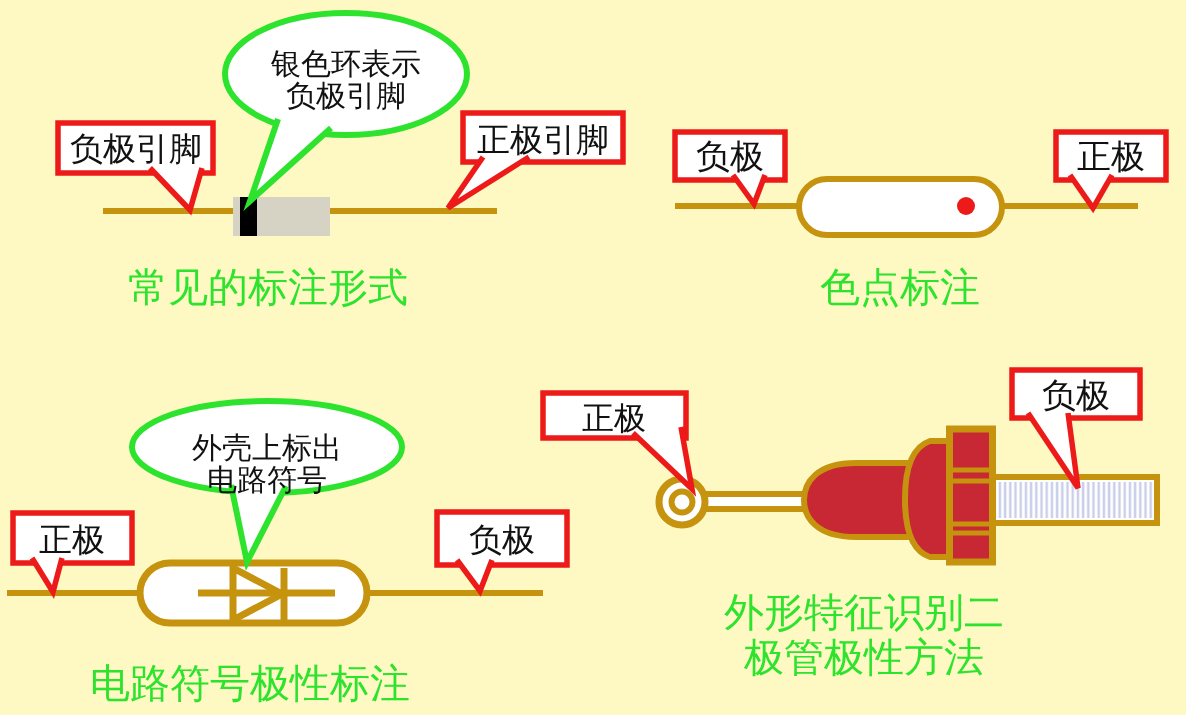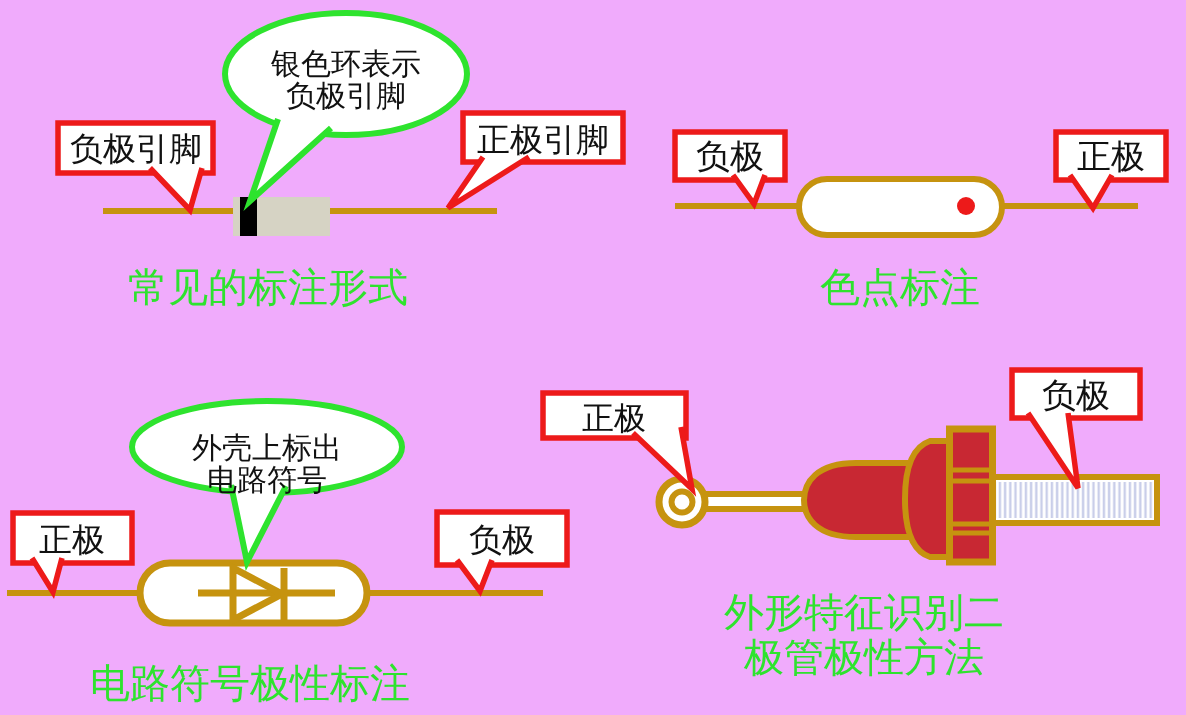--- a/index.html
+++ b/index.html
@@ -3,7 +3,7 @@
 <meta charset="utf-8">
 <style>
   html,body{margin:0;padding:0;background:#ffffff;}
-  .stage{position:relative;width:1186px;height:715px;background:#f0abfc;overflow:hidden;}
+  .stage{position:relative;width:1186px;height:715px;background:#fef9c3;overflow:hidden;}
   svg{display:block;}
   .t{font-family:"Liberation Serif","DejaVu Serif",serif;fill:#111111;}
   .lbl{font-size:33px;}

